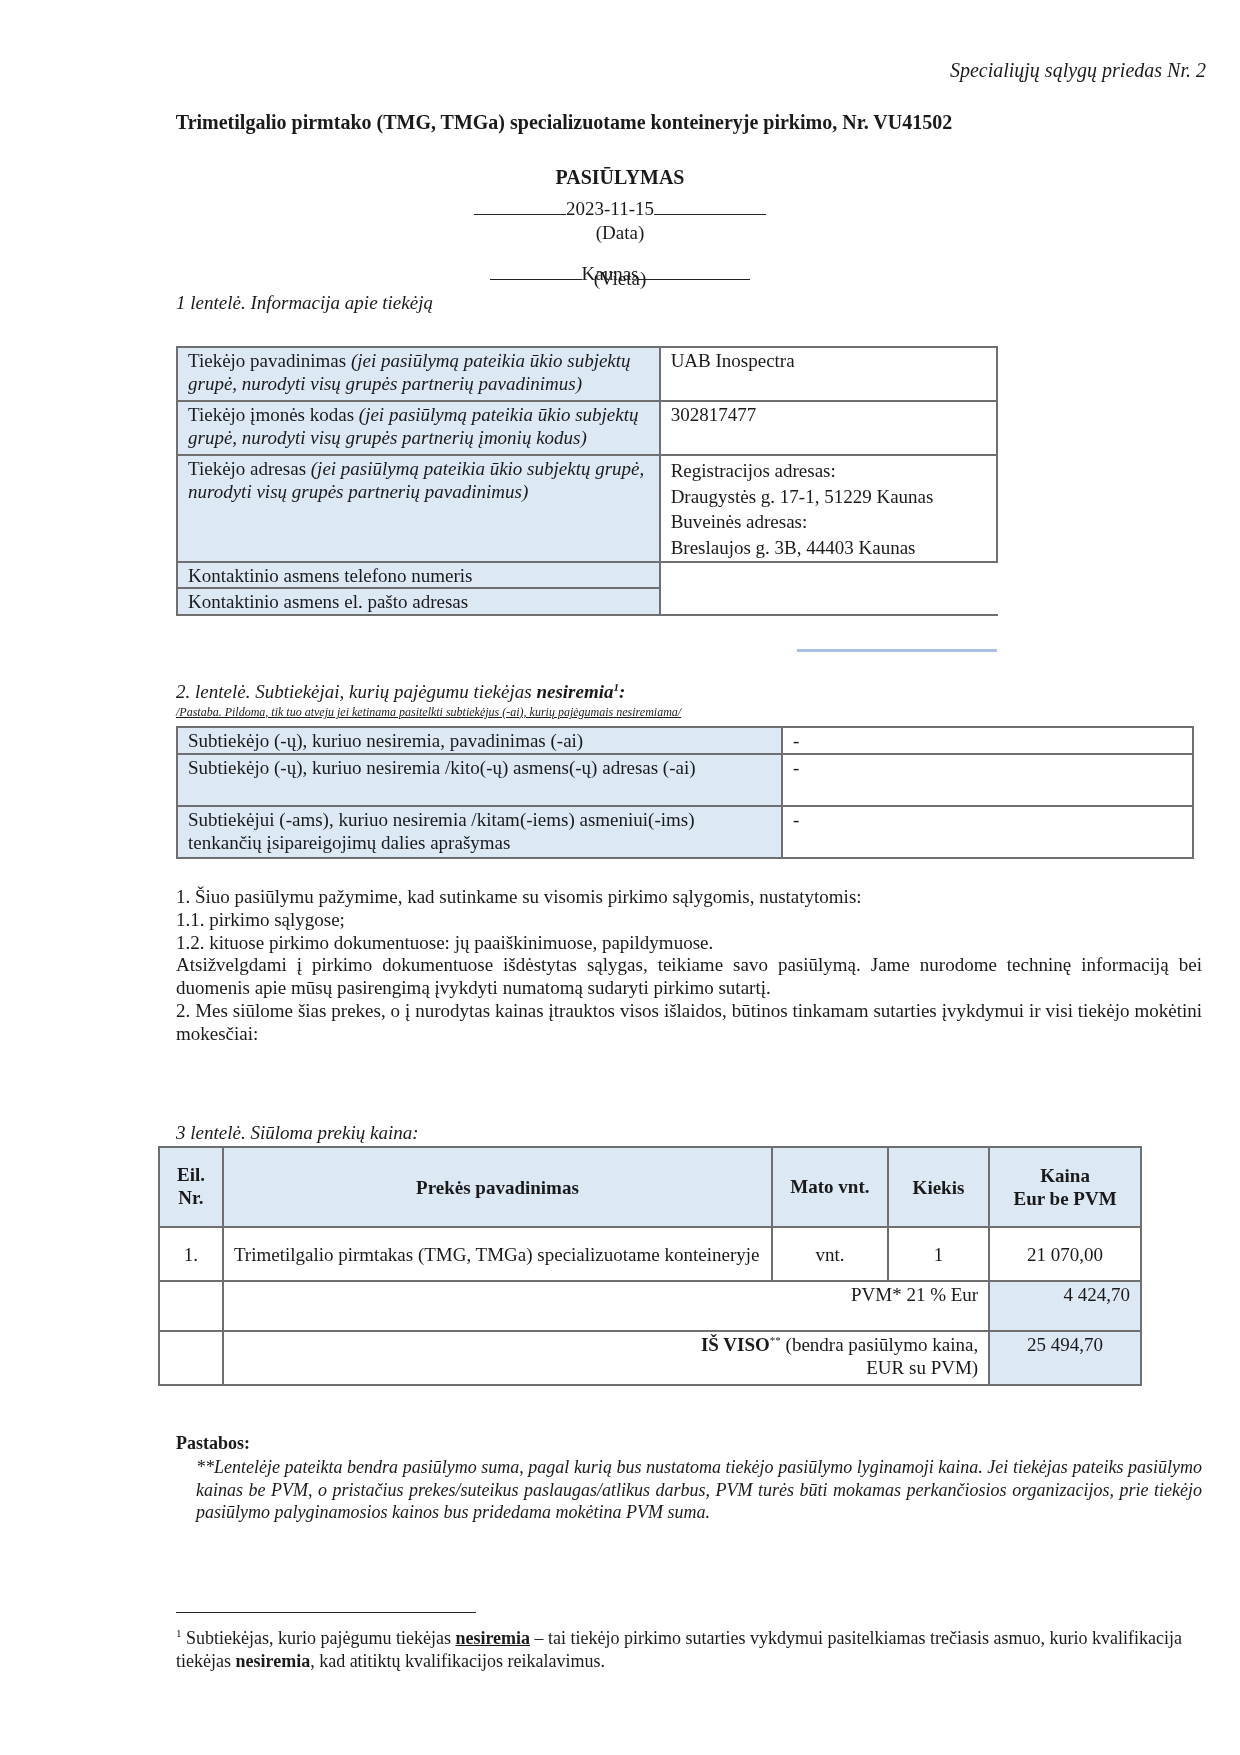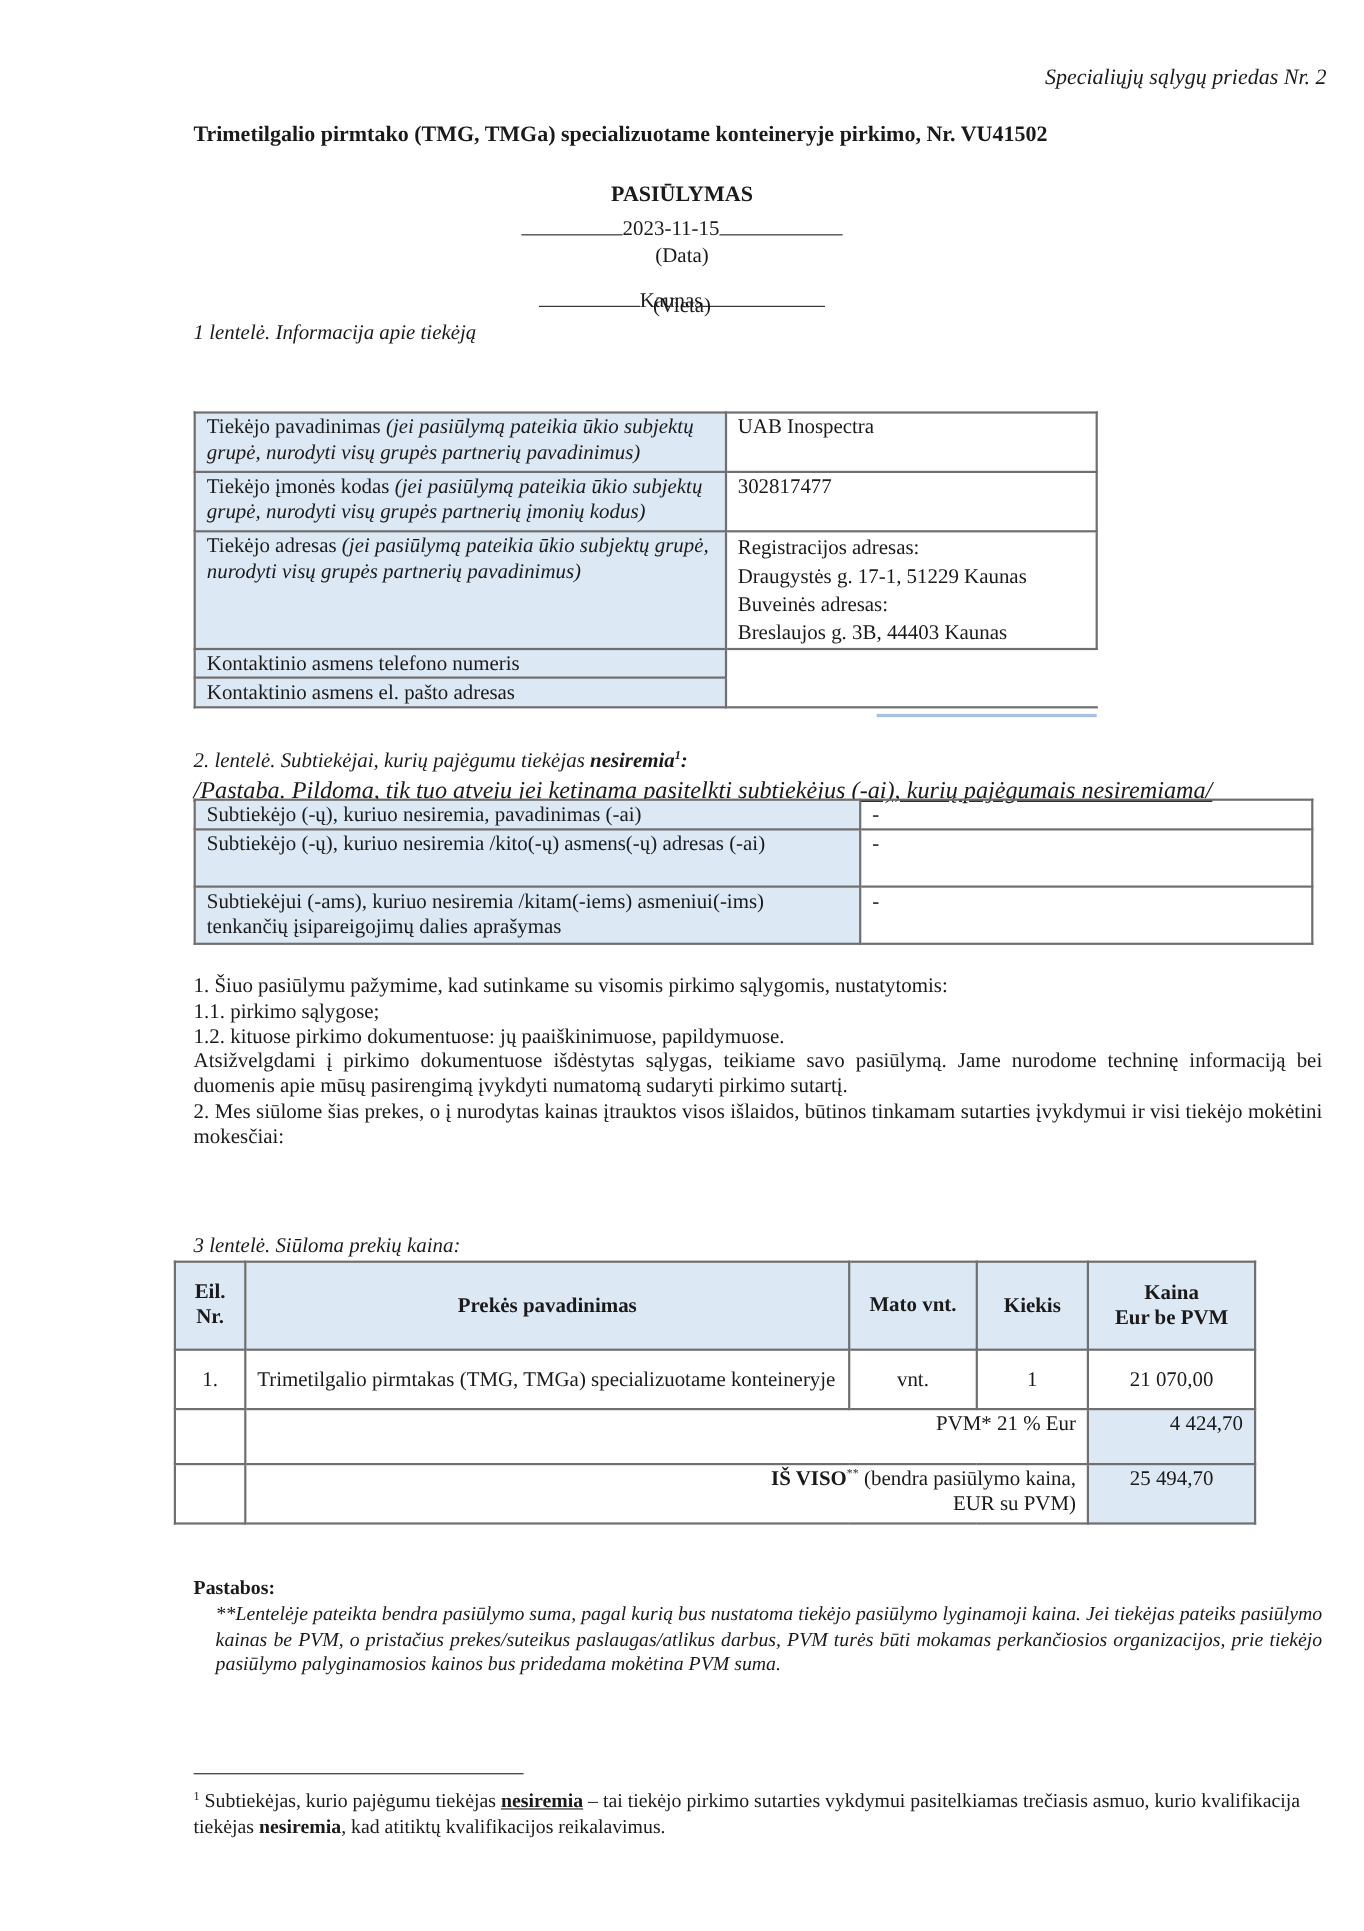--- a/index.html
+++ b/index.html
@@ -47,7 +47,7 @@
 <div class="abs center-line" style="top:268px;">(Vieta)</div>
 
 <div class="abs caption" style="top:292px; left:176px;">1 lentelė. Informacija apie tiekėją</div>
-<table style="top:346px; left:176px; width:822px;margin-top:28px;">
+<table style="top:346px; left:176px; width:822px;">
   <colgroup>
       <col style="width:606px">
       <col style="width:412px">

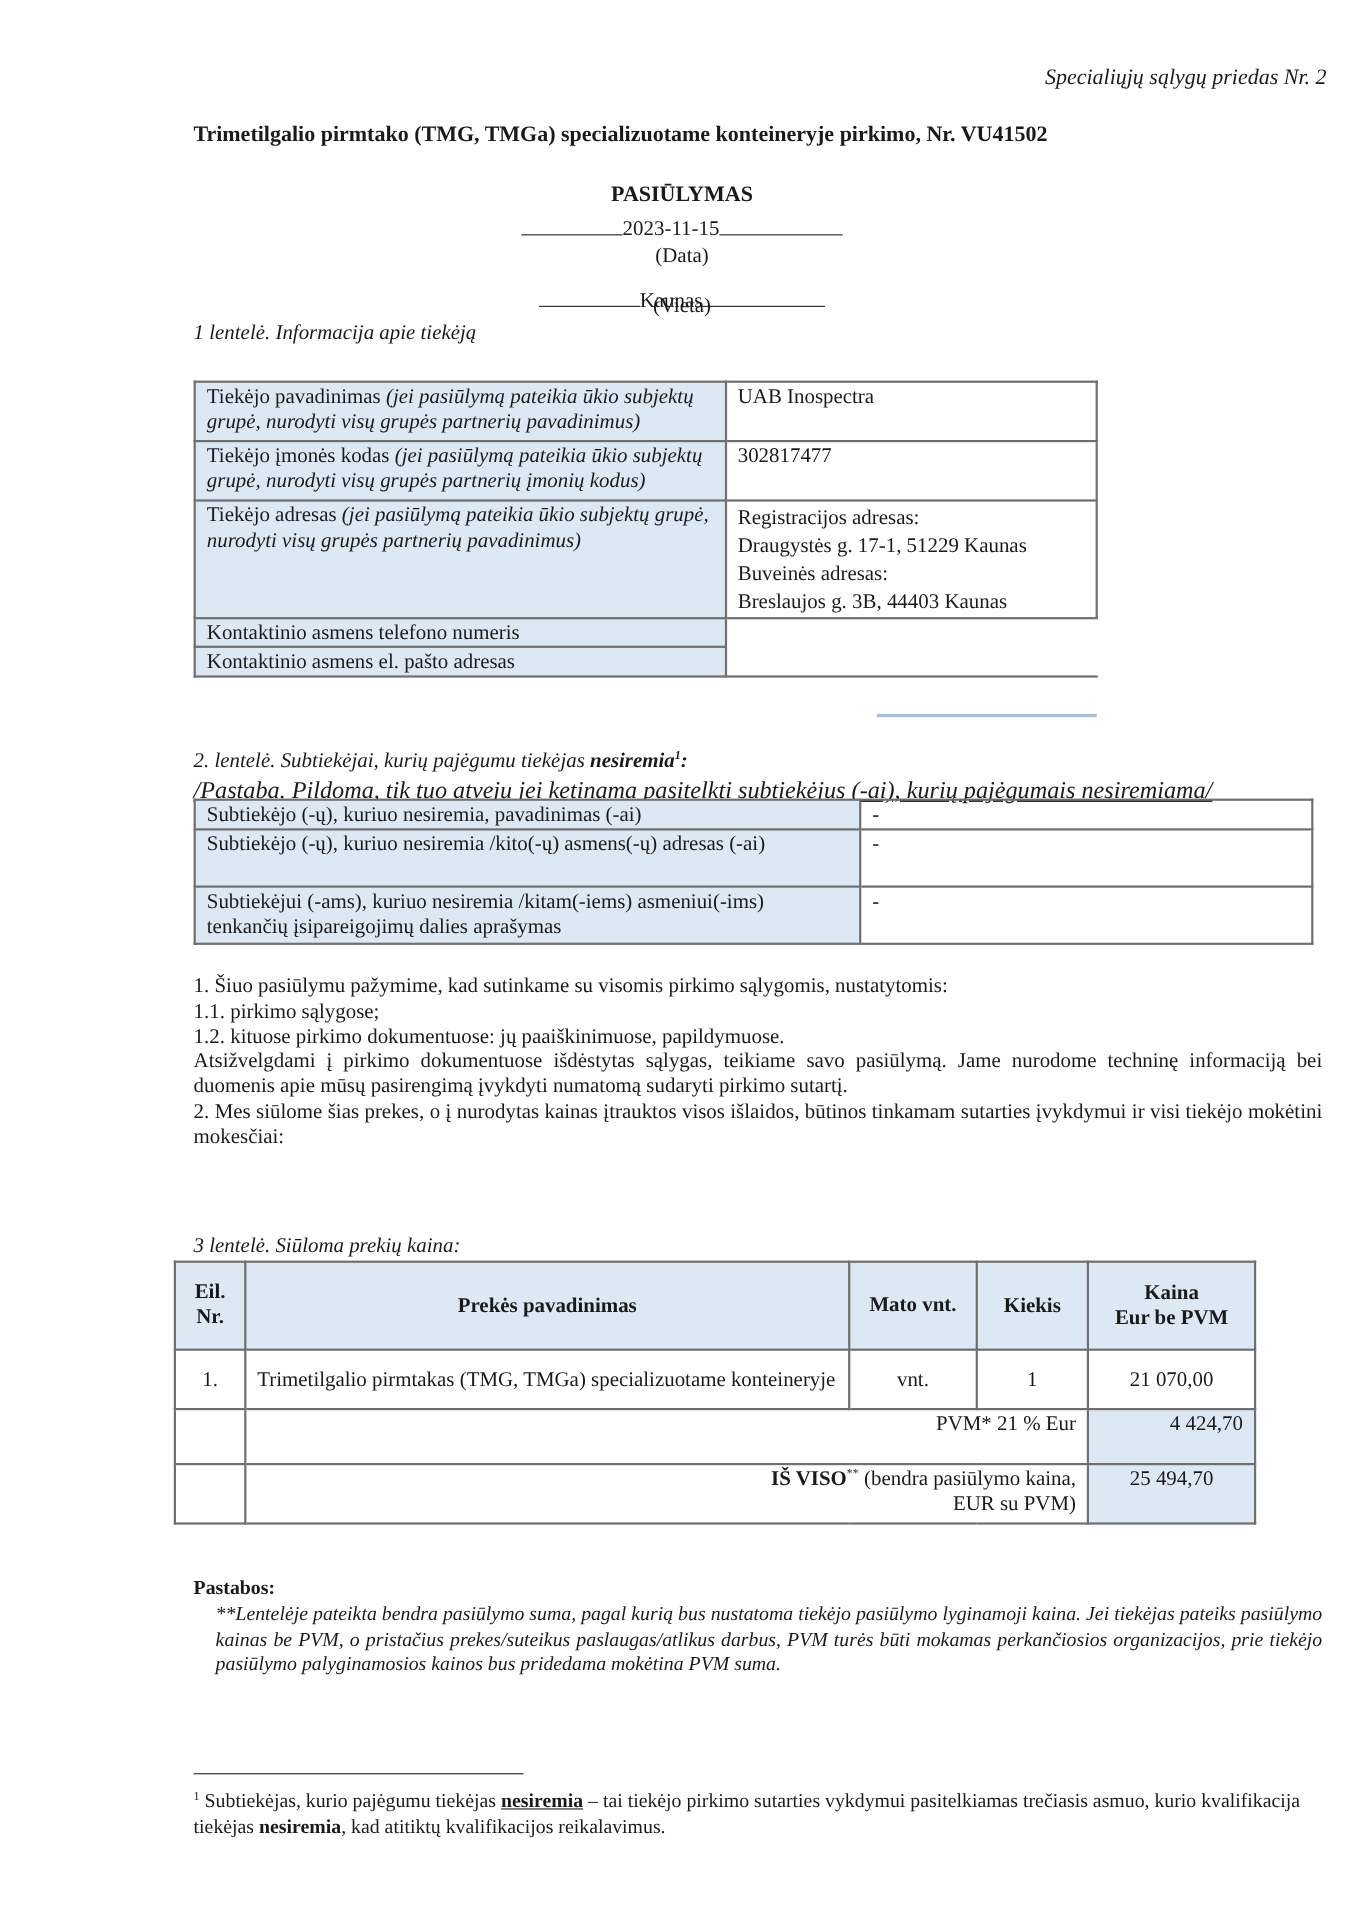--- a/index.html
+++ b/index.html
@@ -85,7 +85,7 @@
 <div class="abs caption" style="top:681px; left:176px;">
   <span>2. lentelė. Subtiekėjai, kurių pajėgumu tiekėjas </span><b>nesiremia</b><sup style="font-weight:bold;">1</sup><b>:</b>
 </div>
-<div class="abs caption" style="top:705px; left:176px; font-size:22px; text-decoration:underline;">/Pastaba. Pildoma, tik tuo atveju jei ketinama pasitelkti subtiekėjus (-ai), kurių pajėgumais nesiremiama/</div>
+<div class="abs caption" style="top:705px; left:176px; font-size:12px; text-decoration:underline;">/Pastaba. Pildoma, tik tuo atveju jei ketinama pasitelkti subtiekėjus (-ai), kurių pajėgumais nesiremiama/</div>
 <table style="top:726px; left:176px; width:1018px;">
   <colgroup>
       <col style="width:606px">

